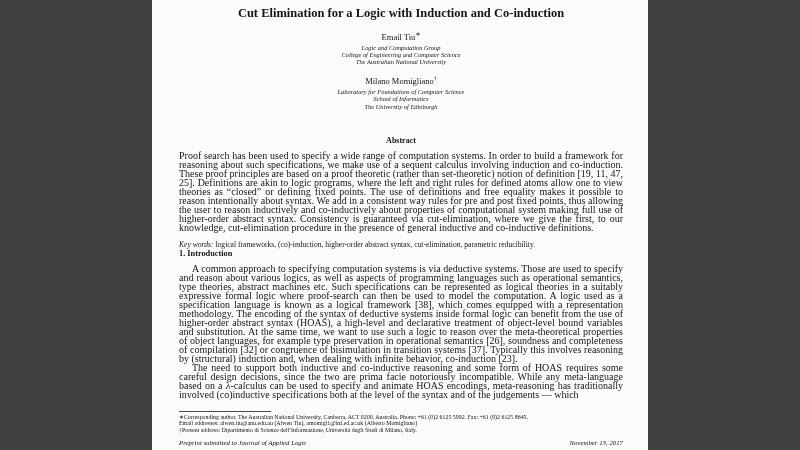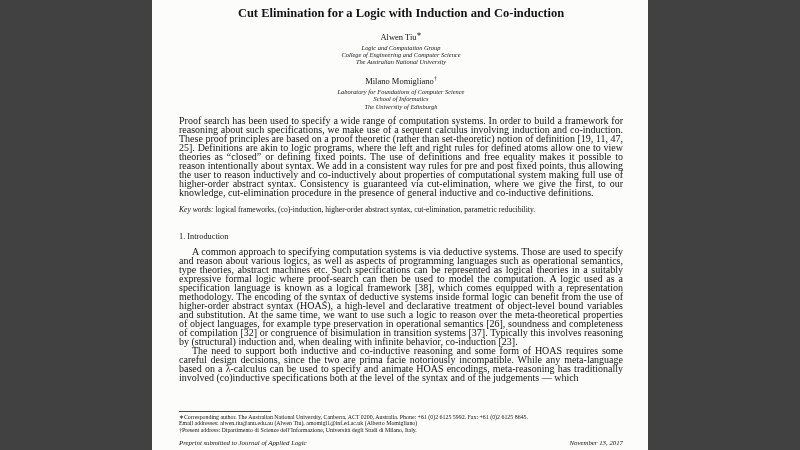--- a/index.html
+++ b/index.html
@@ -67,7 +67,7 @@
     <div class="title">Cut Elimination for a Logic with Induction and Co-induction</div>
 
     <div>
-      <div class="author-name"><span>Alwen Tiu</span><sup>∗</sup></div>
+      <div class="author-name"><span>Email Tiu</span><sup>∗</sup></div>
       <div class="aff">
         <div>Logic and Computation Group</div>
         <div>College of Engineering and Computer Science</div>

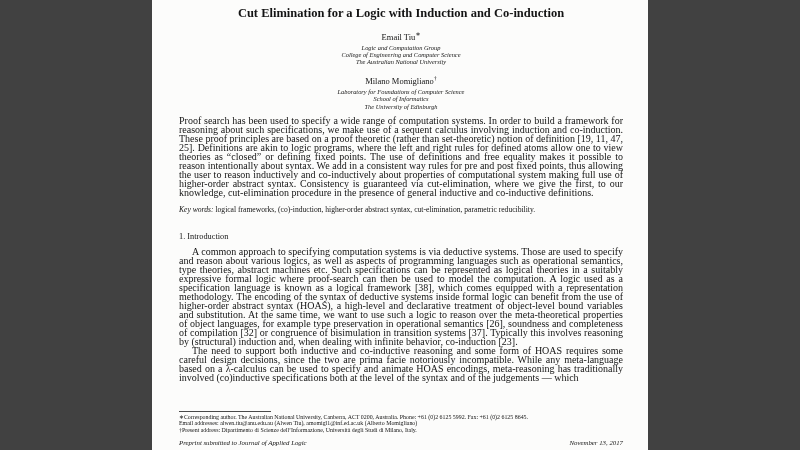--- a/index.html
+++ b/index.html
@@ -84,6 +84,7 @@
       </div>
     </div>
 
+    <div class="abstract-heading">Abstract</div>
     <div class="abstract-body">Proof search has been used to specify a wide range of computation systems. In order to build a framework for reasoning about such specifications, we make use of a sequent calculus involving induction and co-induction. These proof principles are based on a proof theoretic (rather than set-theoretic) notion of definition [19, 11, 47, 25]. Definitions are akin to logic programs, where the left and right rules for defined atoms allow one to view theories as “closed” or defining fixed points. The use of definitions and free equality makes it possible to reason intentionally about syntax. We add in a consistent way rules for pre and post fixed points, thus allowing the user to reason inductively and co-inductively about properties of computational system making full use of higher-order abstract syntax. Consistency is guaranteed via cut-elimination, where we give the first, to our knowledge, cut-elimination procedure in the presence of general inductive and co-inductive definitions.</div>
 
     <div class="keywords">

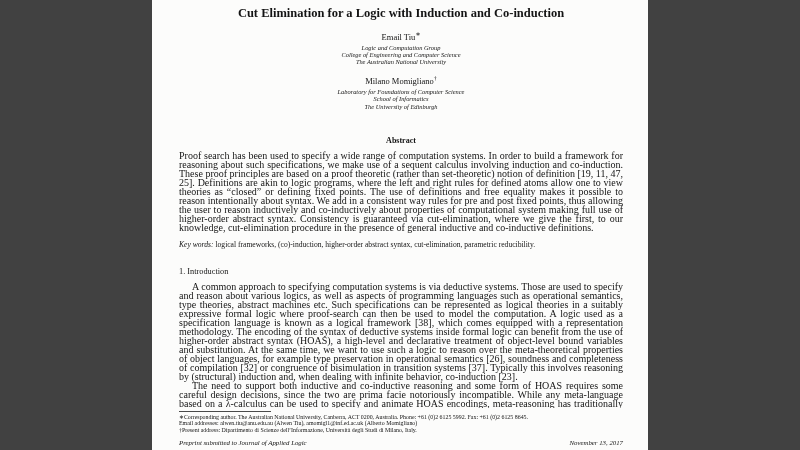--- a/index.html
+++ b/index.html
@@ -36,7 +36,7 @@
   }
   .keywords { margin-top:8px; font-size:7.6px; line-height:9px; text-align:justify; }
   .kw-label { font-style:italic; }
-  .section-heading { margin-top:18px; font-size:8.3px; font-weight:normal; }
+  .section-heading { font-size:8.3px; font-weight:bold; }
   .para {
     margin-top:6px; font-size:10px; line-height:9px;
     text-align:justify; text-indent:13px;

